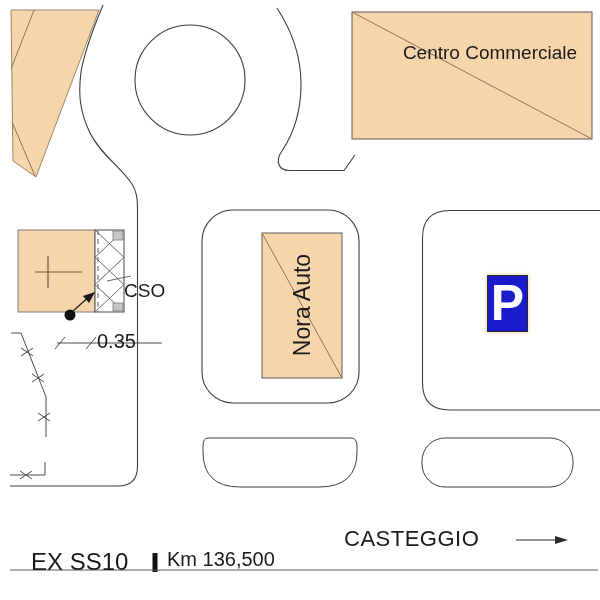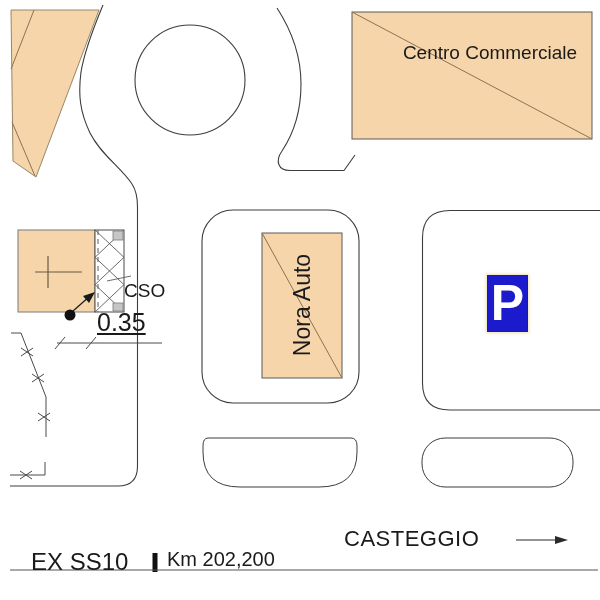--- a/index.html
+++ b/index.html
@@ -18,7 +18,7 @@
     transform:translate(-50%,-50%) rotate(-90deg);
   }
   .lbl-cso{left:124px;top:268px;font-size:19px;margin-top:12px;}
-  .lbl-dim{left:97px;top:308px;font-size:25px;text-decoration:underline;}
+  .lbl-dim{left:97px;top:330px;font-size:20px;}
   .lbl-exss10{left:31px;top:548px;font-size:24px;}
   .lbl-km{left:167px;top:548px;font-size:20px;}
   .lbl-casteggio{left:344px;top:526px;font-size:22px;letter-spacing:0.5px;}

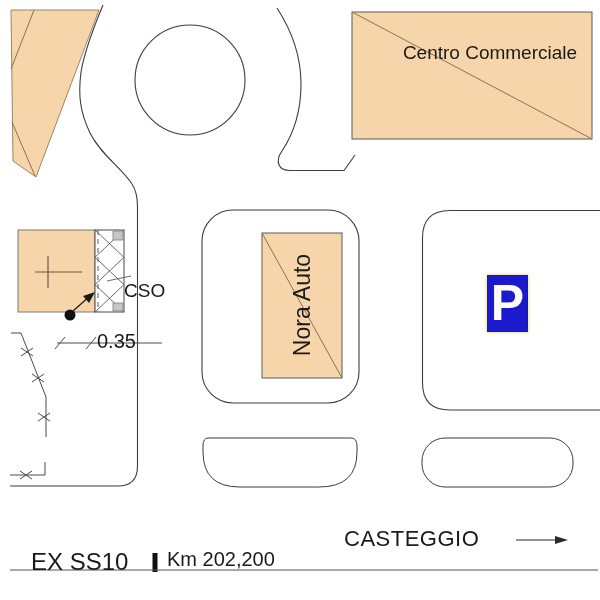--- a/index.html
+++ b/index.html
@@ -142,7 +142,7 @@
 
   <div class="lbl lbl-exss10">EX SS10</div>
 
-  <div class="lbl lbl-km">Km 202,200</div>
+  <div class="lbl lbl-km">Km 136,500</div>
 
   <div class="lbl lbl-casteggio">CASTEGGIO</div>
 

